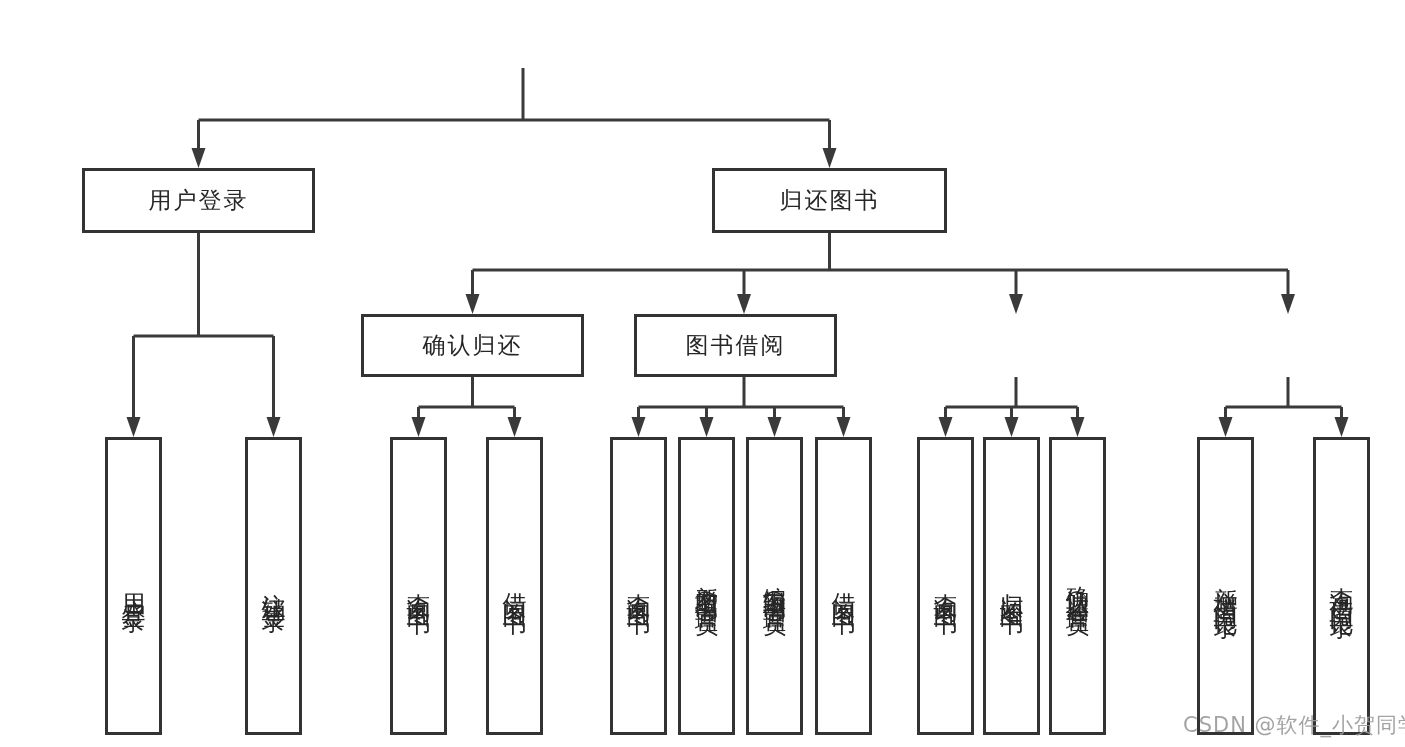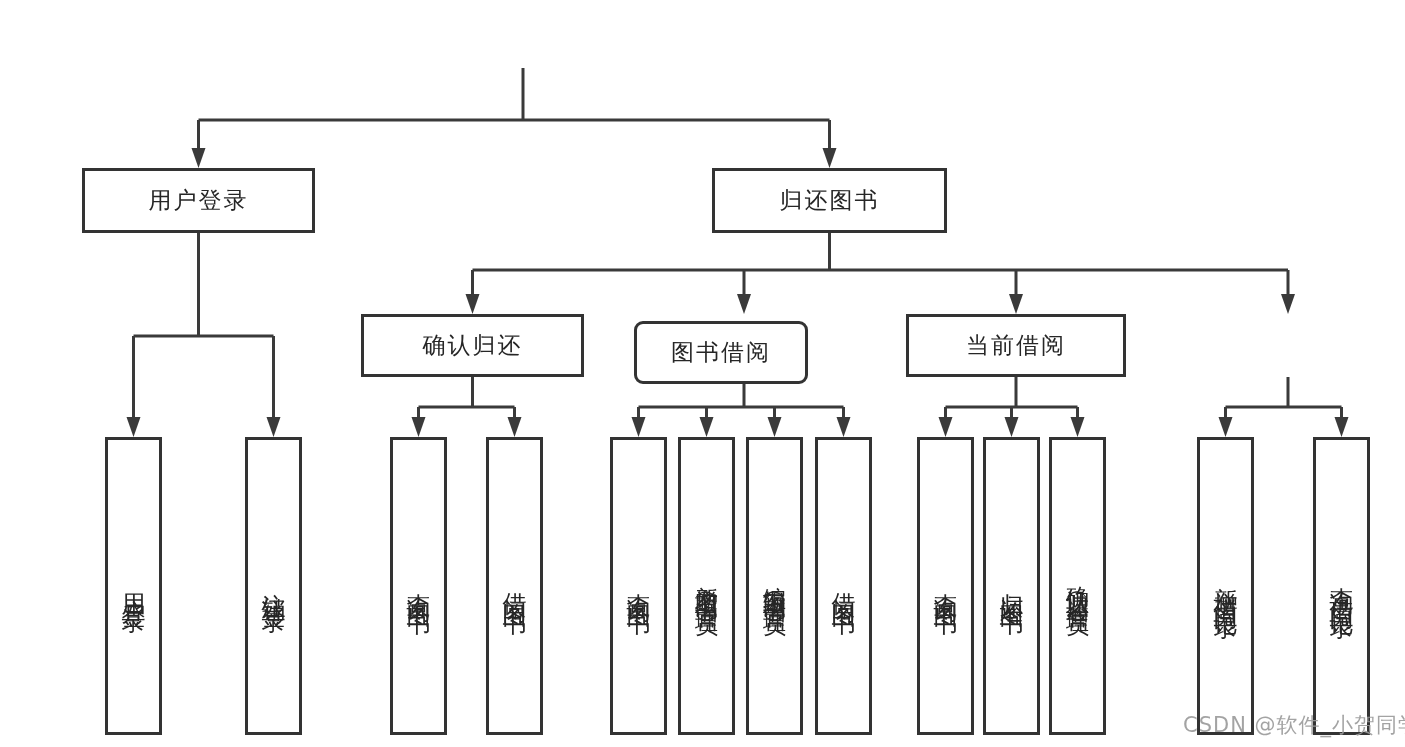--- a/index.html
+++ b/index.html
@@ -133,7 +133,7 @@
   <div class="hbox" style="left:361px; top:314px; width:223px; height:63px;">
     <span>确认归还</span>
   </div>
-  <div class="hbox" style="left:634px; top:321px; width:174px; height:63px;border-radius:9px;">
+  <div class="hbox" style="left:634px; top:314px; width:203px; height:63px;">
     <span>图书借阅</span>
   </div>
   <div class="hbox" style="left:906px; top:314px; width:220px; height:63px;">

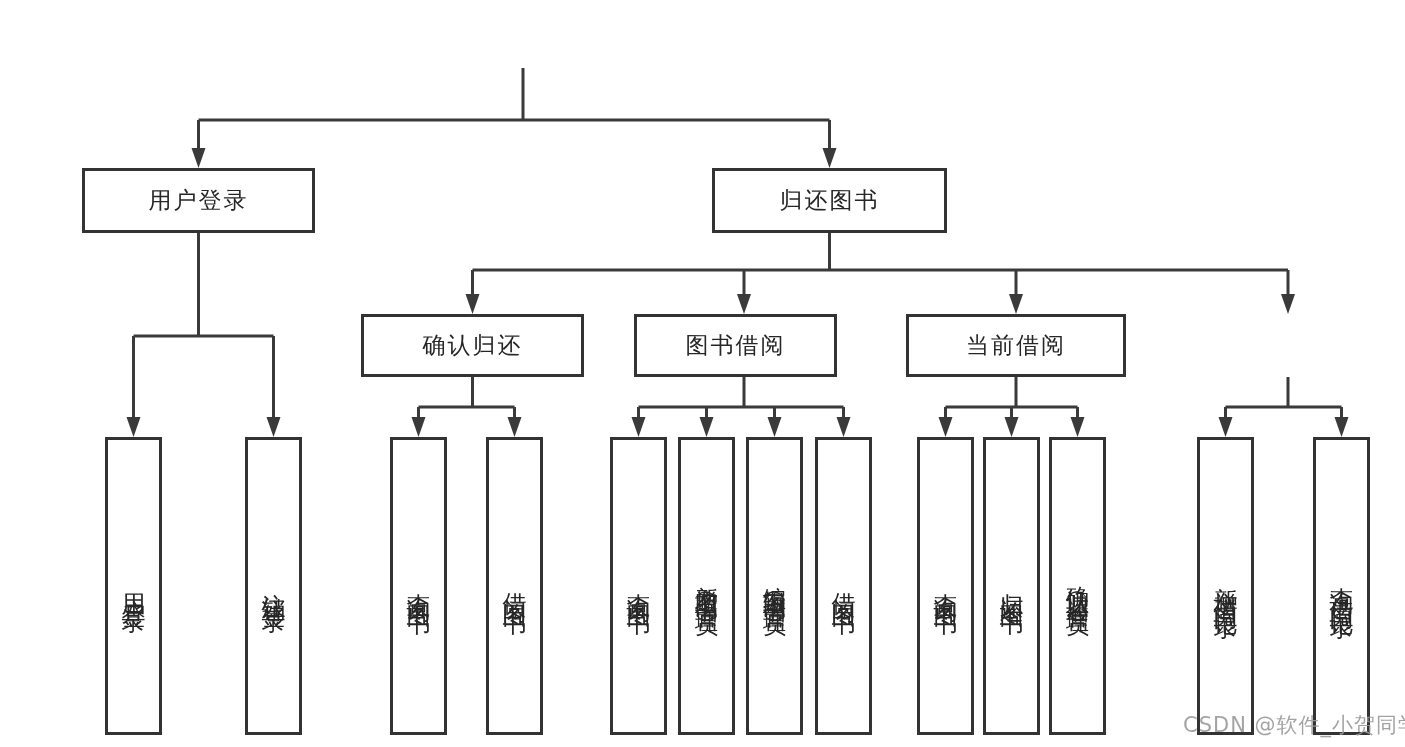--- a/index.html
+++ b/index.html
@@ -136,9 +136,6 @@
   <div class="hbox" style="left:634px; top:314px; width:203px; height:63px;">
     <span>图书借阅</span>
   </div>
-  <div class="hbox" style="left:906px; top:314px; width:220px; height:63px;">
-    <span>当前借阅</span>
-  </div>
 
   <div class="leaf" style="left:105px; top:437px;">
     <span class="vtext">用户登录</span>

